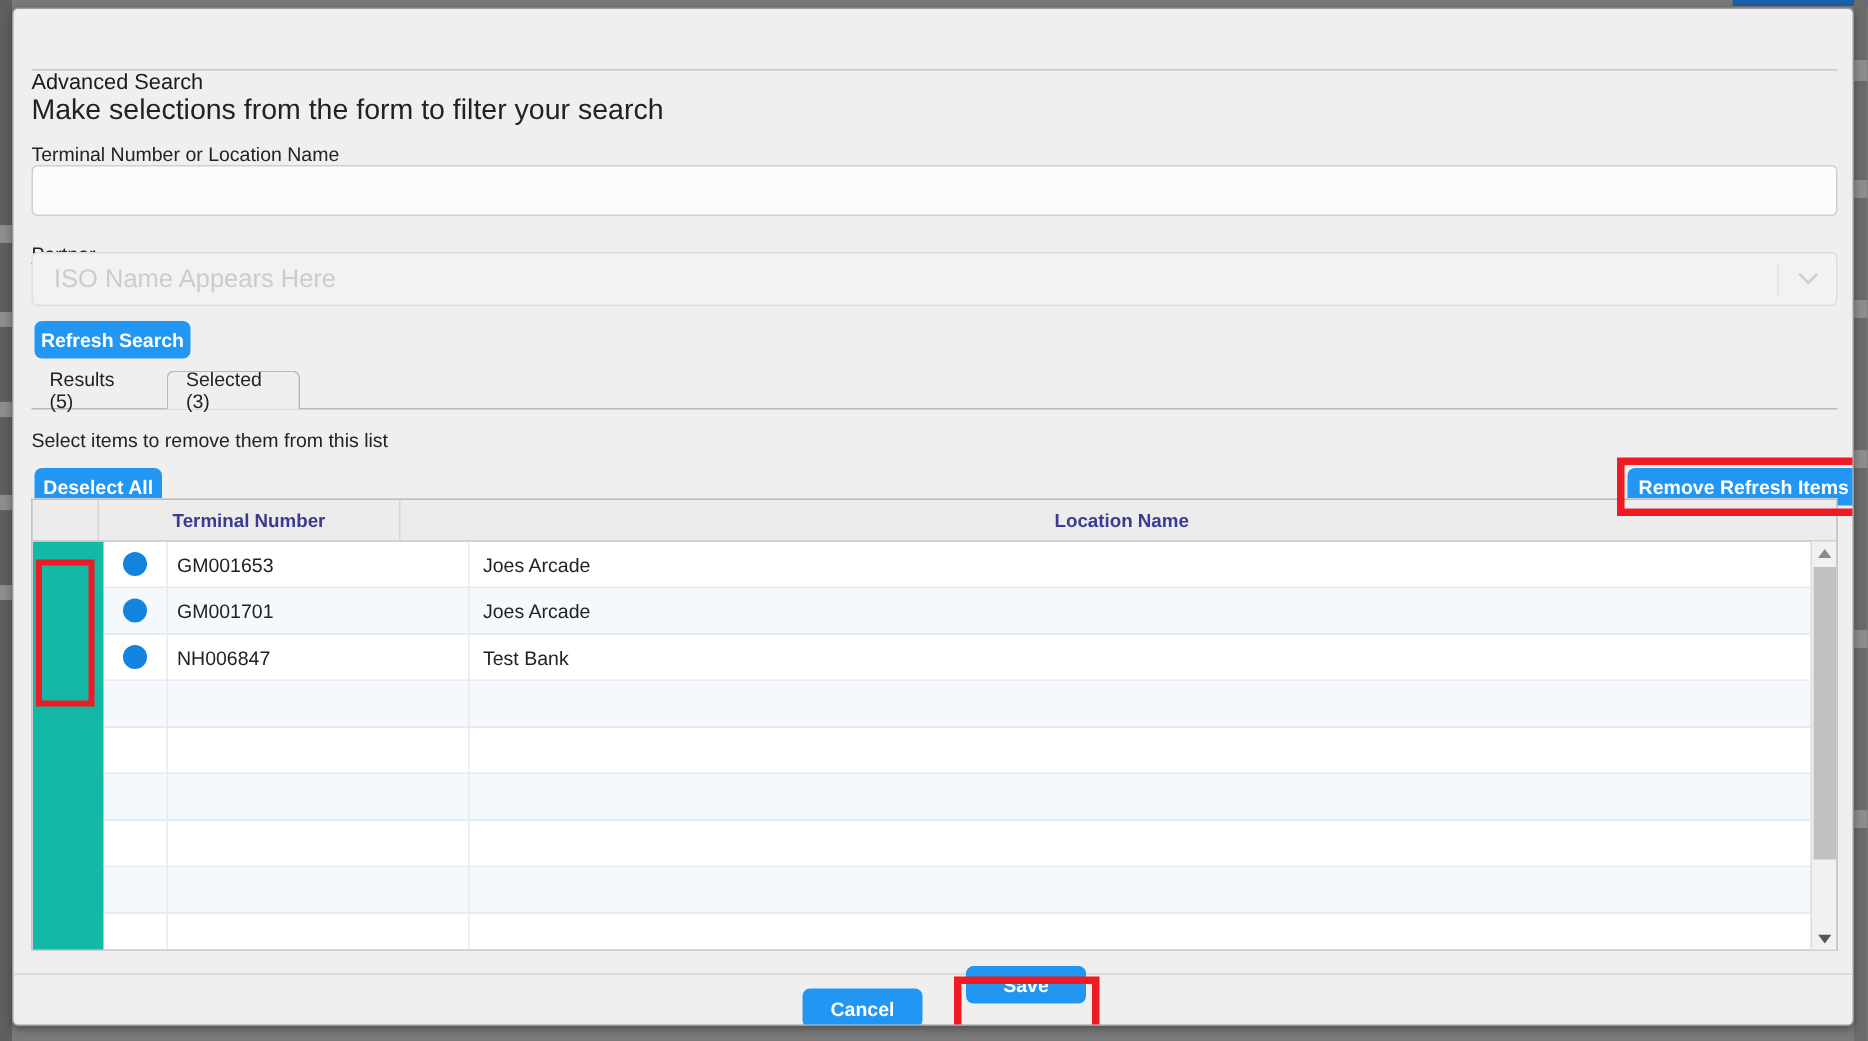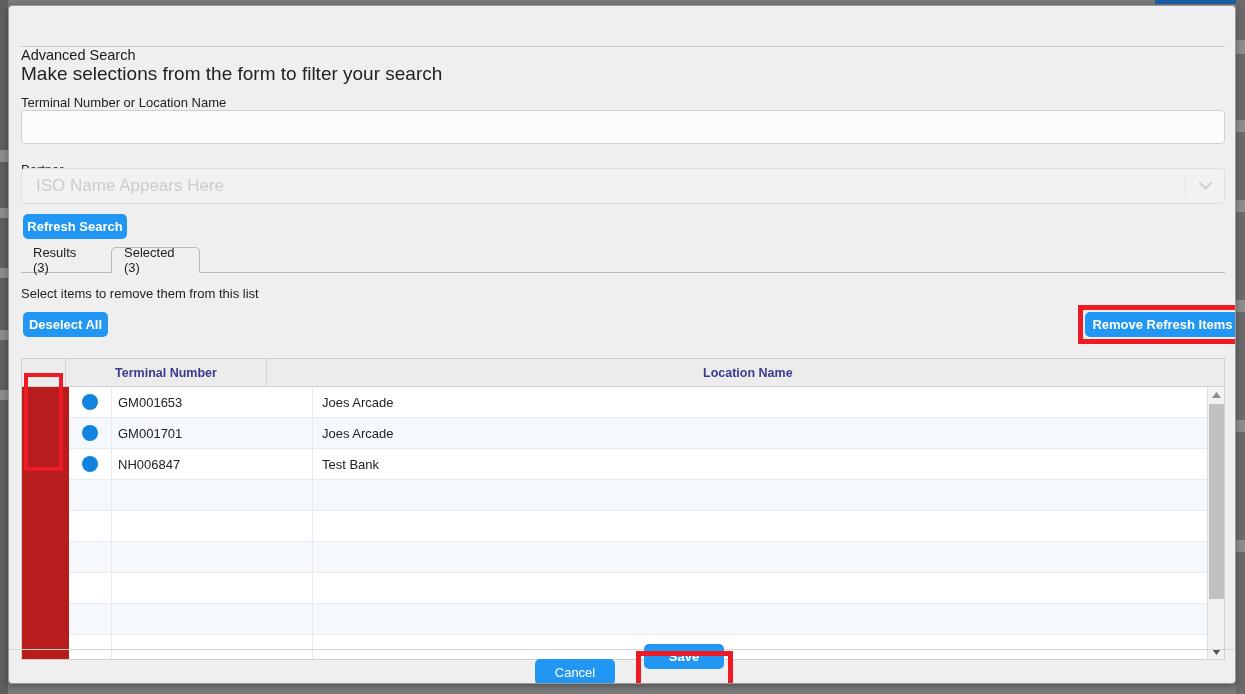--- a/index.html
+++ b/index.html
@@ -307,7 +307,7 @@
 
   <div class="tabstrip">
     <div class="baseline"></div>
-    <div class="tab inactive">Results (3)</div>
+    <div class="tab inactive">Results (5)</div>
     <div class="tab active">Selected (3)</div>
   </div>
 

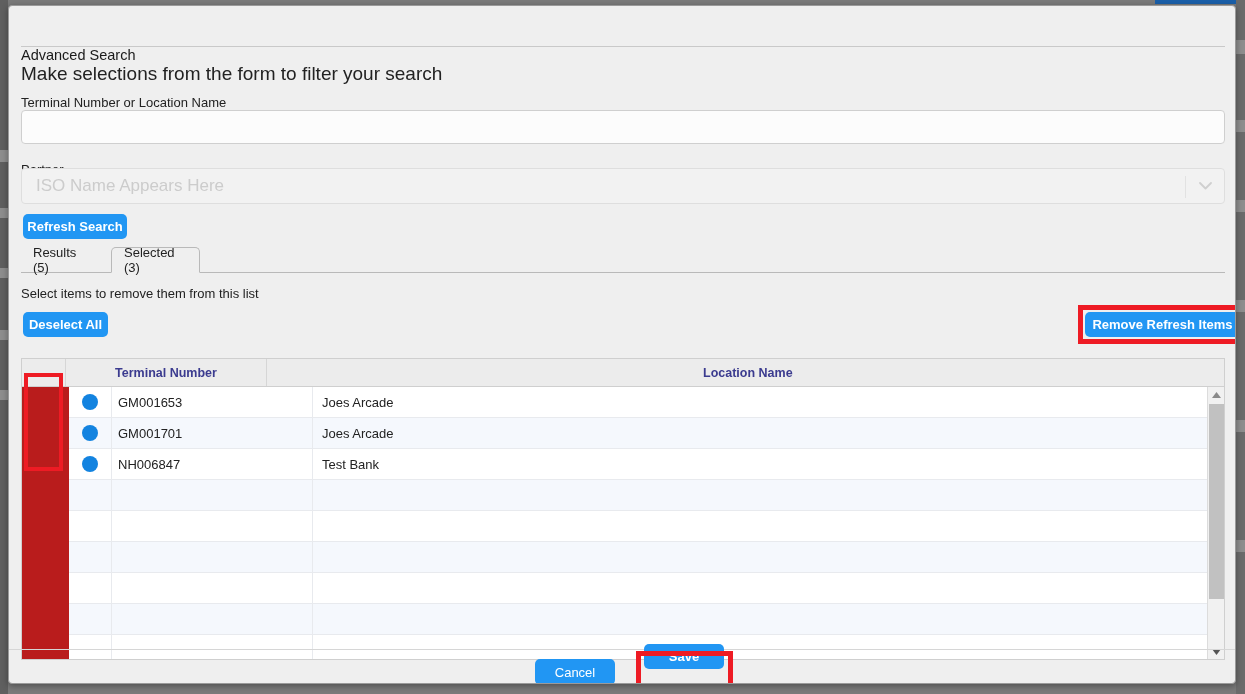--- a/index.html
+++ b/index.html
@@ -160,10 +160,10 @@
   
   .table-wrap {
     position: absolute;
-    left: 12px; top: 352px;
+    left: 12px; top: 326px;
     width: 1204px; height: 302px;
     border: 1px solid #cfcfcf;
-    background: #b91c1c;
+    background: #14b8a6;
     overflow: hidden;
   }
   .thead {

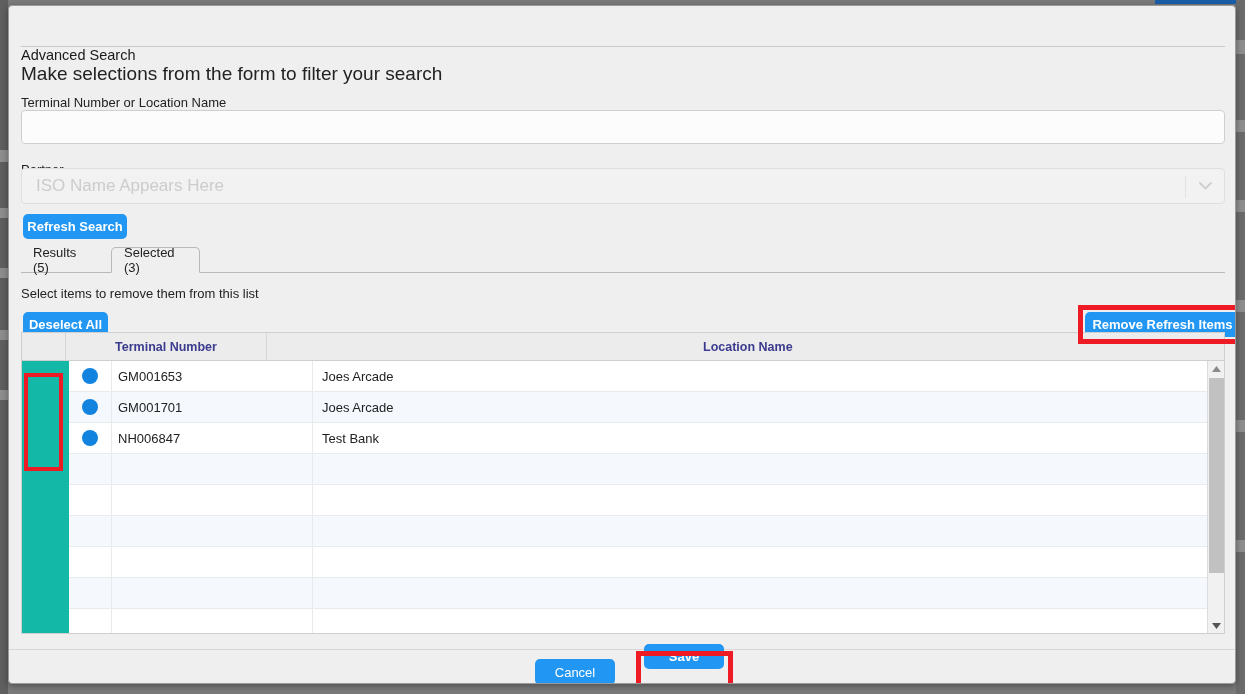--- a/index.html
+++ b/index.html
@@ -122,7 +122,7 @@
   #btn-refresh  { left: 14px;  top: 208px; width: 104px; height: 25px; }
   #btn-deselect { left: 14px;  top: 306px; width: 85px;  height: 25px; }
   #btn-remove   { left: 1076px; top: 306px; width: 155px; height: 25px; }
-  #btn-cancel   { left: 526px; top: 653px; width: 80px; height: 26px; font-weight:normal;text-align:right; }
+  #btn-cancel   { left: 526px; top: 653px; width: 80px; height: 26px; font-weight:bold;text-align:right; }
   #btn-save     { left: 635px; top: 638px; width: 80px; height: 25px; font-weight:bold; }
 
   

